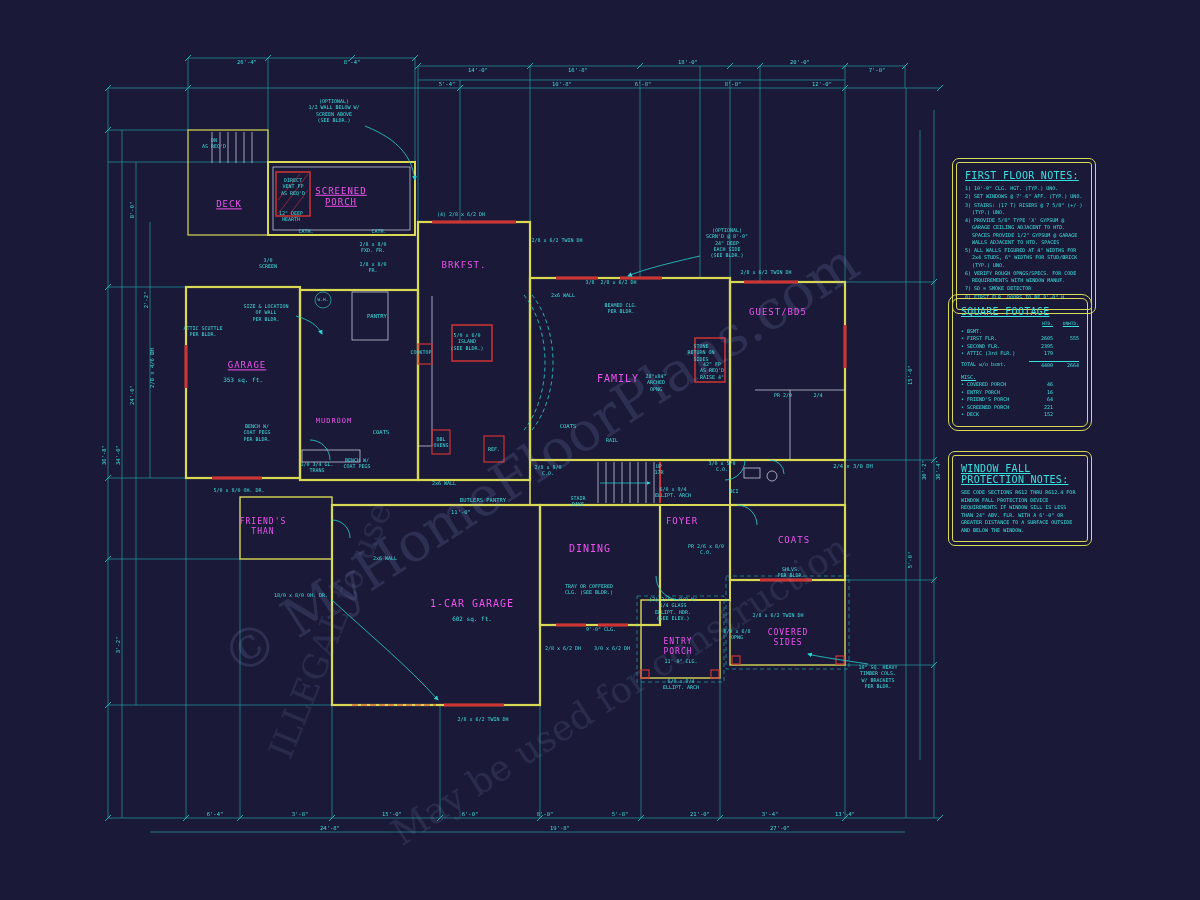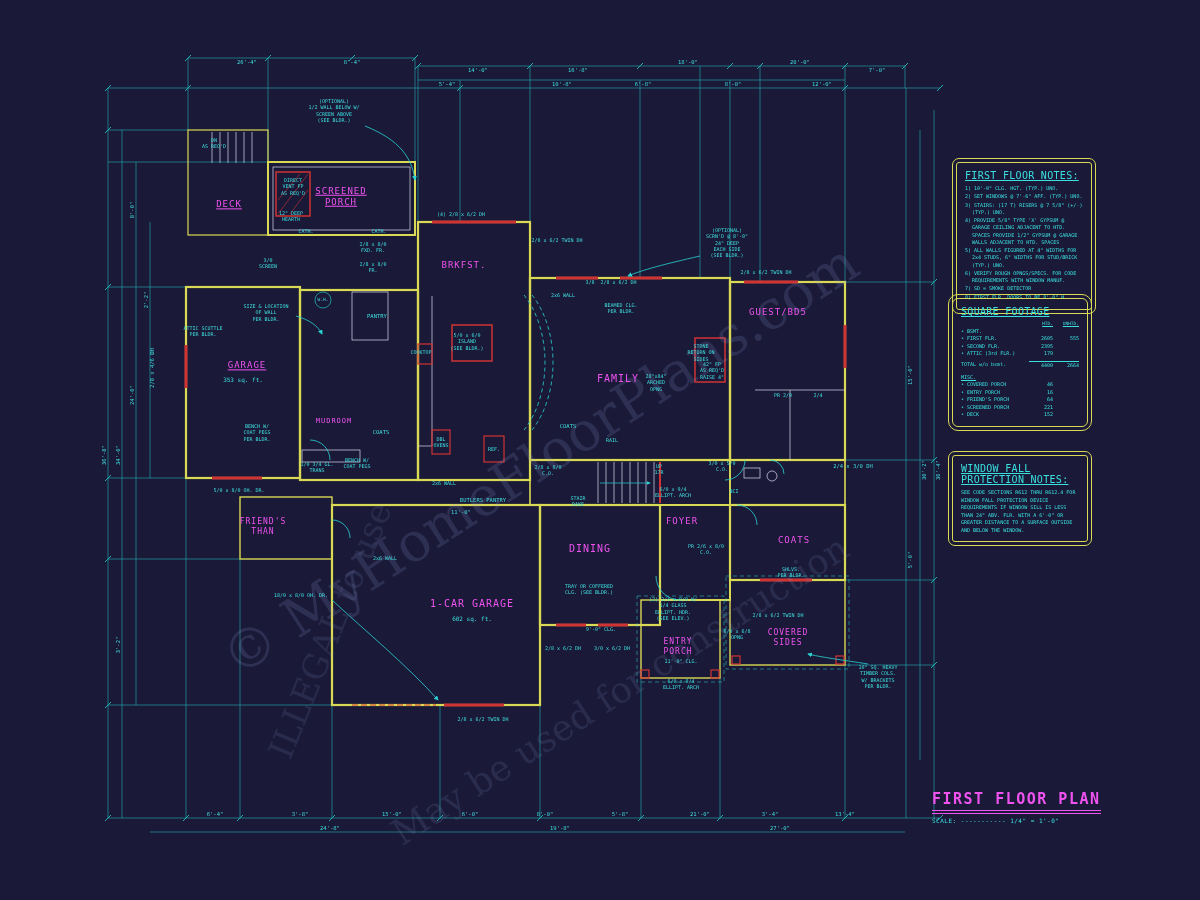--- a/index.html
+++ b/index.html
@@ -446,10 +446,6 @@
     <div class="panel-body">SEE CODE SECTIONS R612 THRU R612.4 FOR WINDOW FALL PROTECTION DEVICE REQUIREMENTS IF WINDOW SILL IS LESS THAN 24" ABV. FLR. WITH A 6'-0" OR GREATER DISTANCE TO A SURFACE OUTSIDE AND BELOW THE WINDOW.</div>
   </div>
 
-  <div class="titleblock">
-    <div class="plan-title">FIRST FLOOR PLAN</div>
-    <div class="plan-scale">SCALE: ----------- 1/4" = 1'-0"</div>
-  </div>
 
 </div>
 

